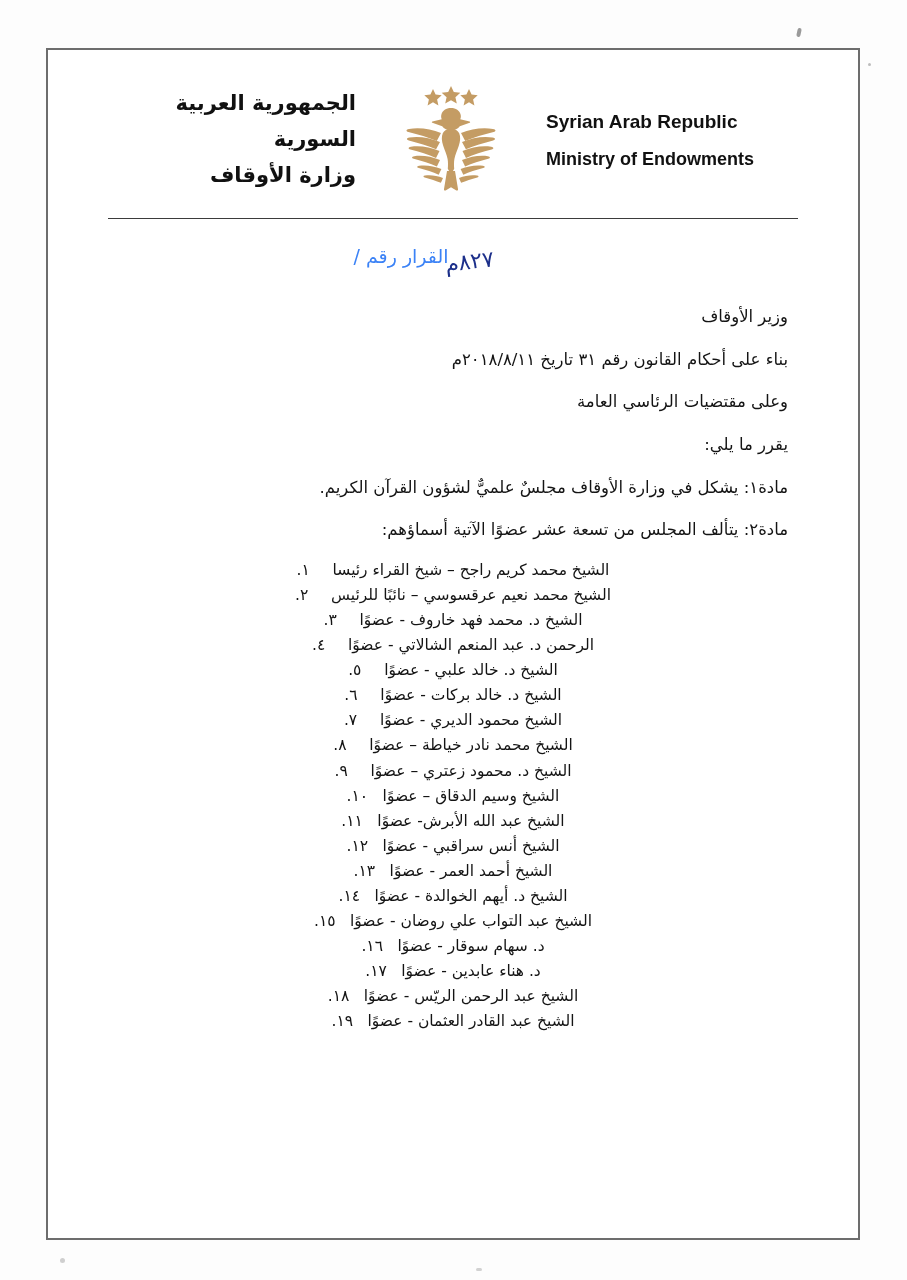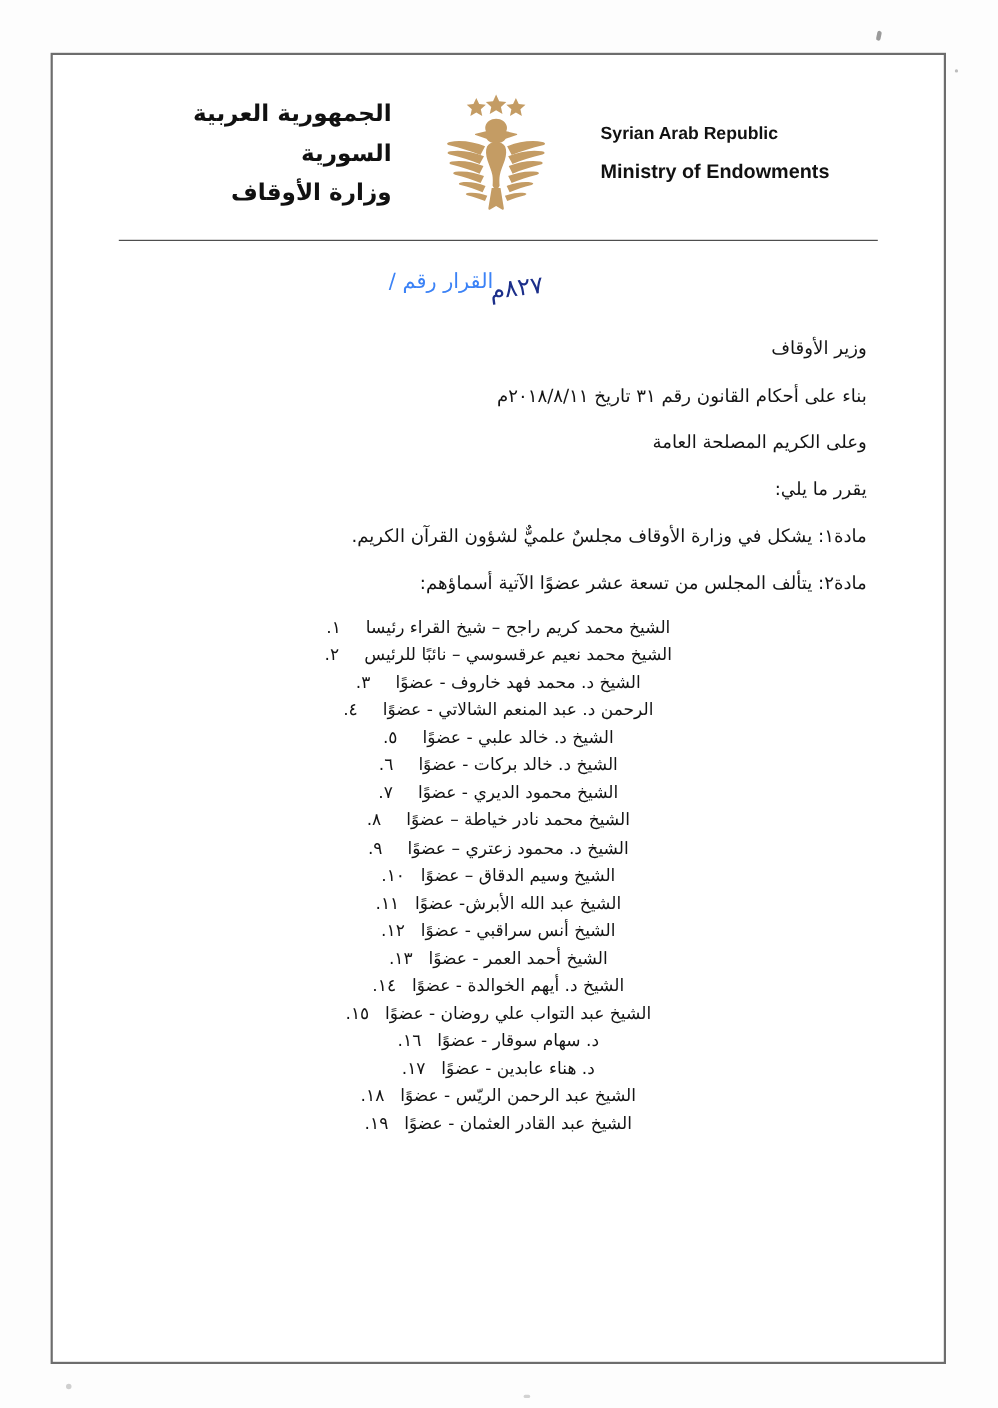--- a/index.html
+++ b/index.html
@@ -80,7 +80,7 @@
     flex: 0 0 auto;
     width: 260px;
   }
-  .header-en .line1 { font-size: 16px; }
+  .header-en .line1 { font-size: 19px; }
   .header-en .line2 { font-size: 18px; }
 
   .emblem {

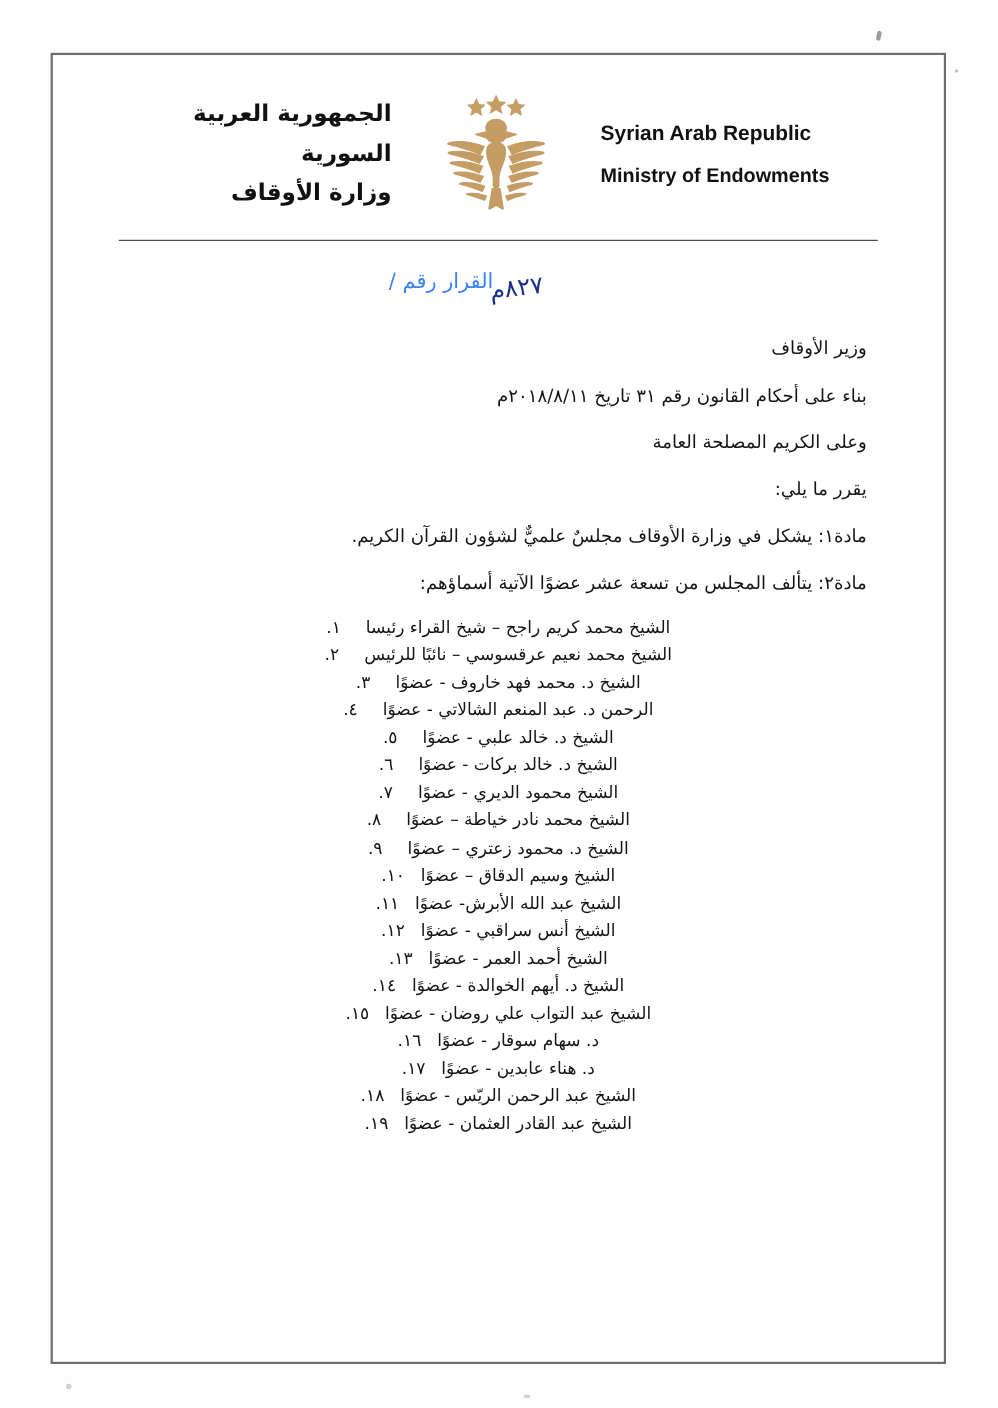--- a/index.html
+++ b/index.html
@@ -257,7 +257,7 @@
       <div class="body-block">
         <p>وزير الأوقاف</p>
         <p>بناء على أحكام القانون رقم ٣١ تاريخ ٢٠١٨/٨/١١م</p>
-        <p>وعلى الكريم المصلحة العامة</p>
+        <p>وعلى مقتضيات الرئاسي العامة</p>
         <p>يقرر ما يلي:</p>
         <p>مادة١: يشكل في وزارة الأوقاف مجلسٌ علميٌّ لشؤون القرآن الكريم.</p>
         <p class="p-tight">مادة٢: يتألف المجلس من تسعة عشر عضوًا الآتية أسماؤهم:</p>

